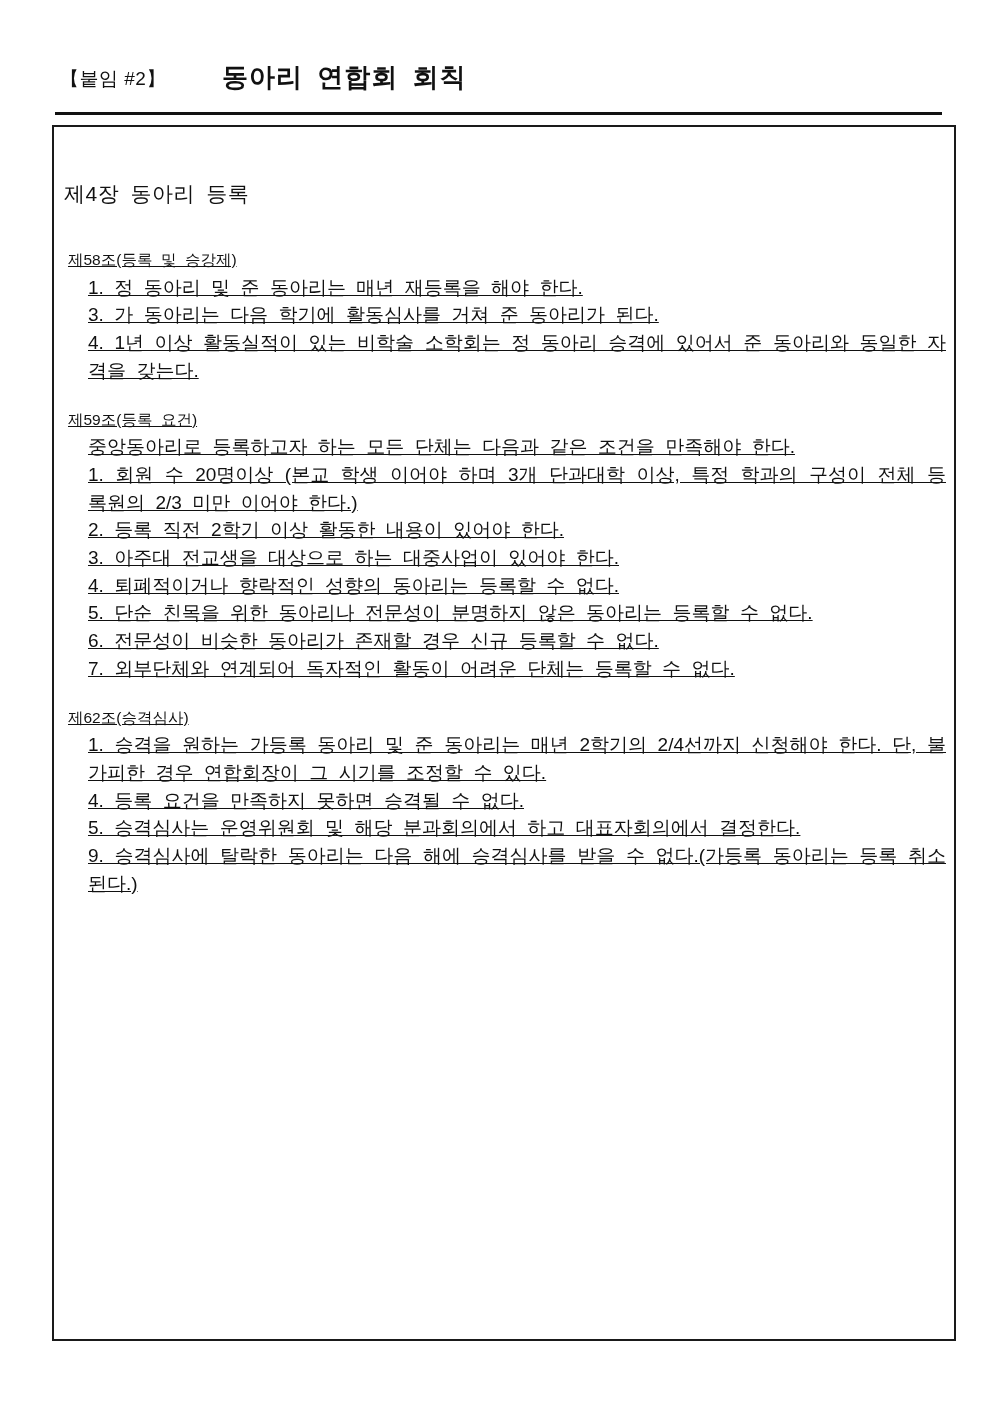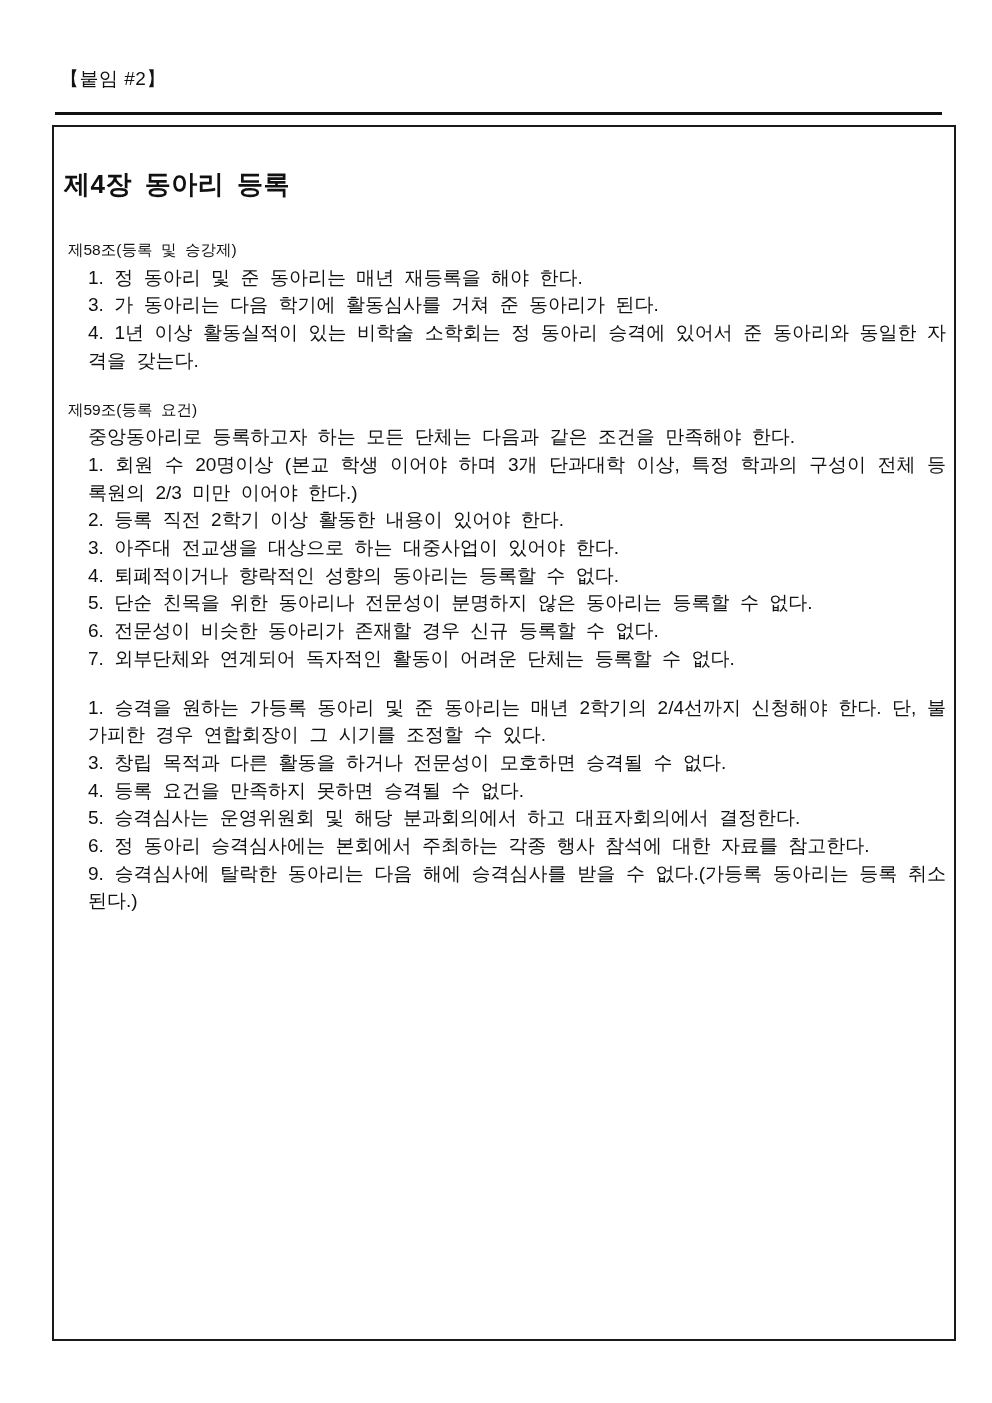--- a/index.html
+++ b/index.html
@@ -91,6 +91,7 @@
 
   <div class="attach-label">【붙임 #2】</div>
 
+  <div class="doc-title">동아리 연합회 회칙</div>
 
   <div class="header-rule"></div>
 

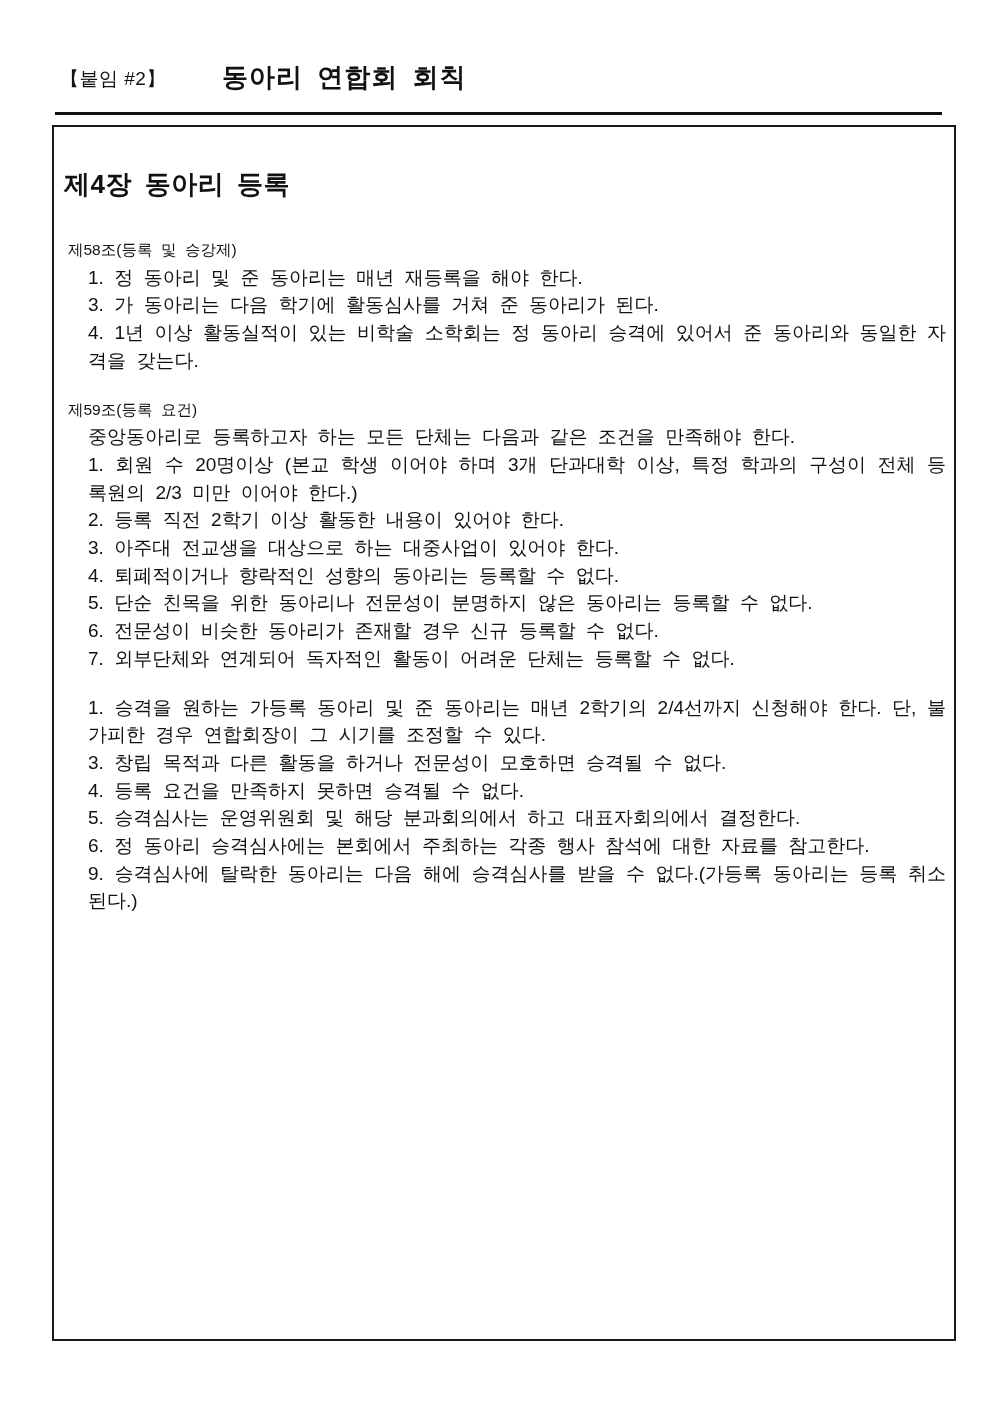--- a/index.html
+++ b/index.html
@@ -58,10 +58,10 @@
     padding: 36px 8px 0 8px;
   }
   .chapter-title {
-    font-size: 26px;
-    font-weight: bold;
+    font-size: 21px;
+    font-weight: normal;
     line-height: 34px;
-    margin: 4px 0 35px 2px;
+    margin: 14px 0 35px 2px;
     word-spacing: 5px;
     letter-spacing: 0.5px;
   }

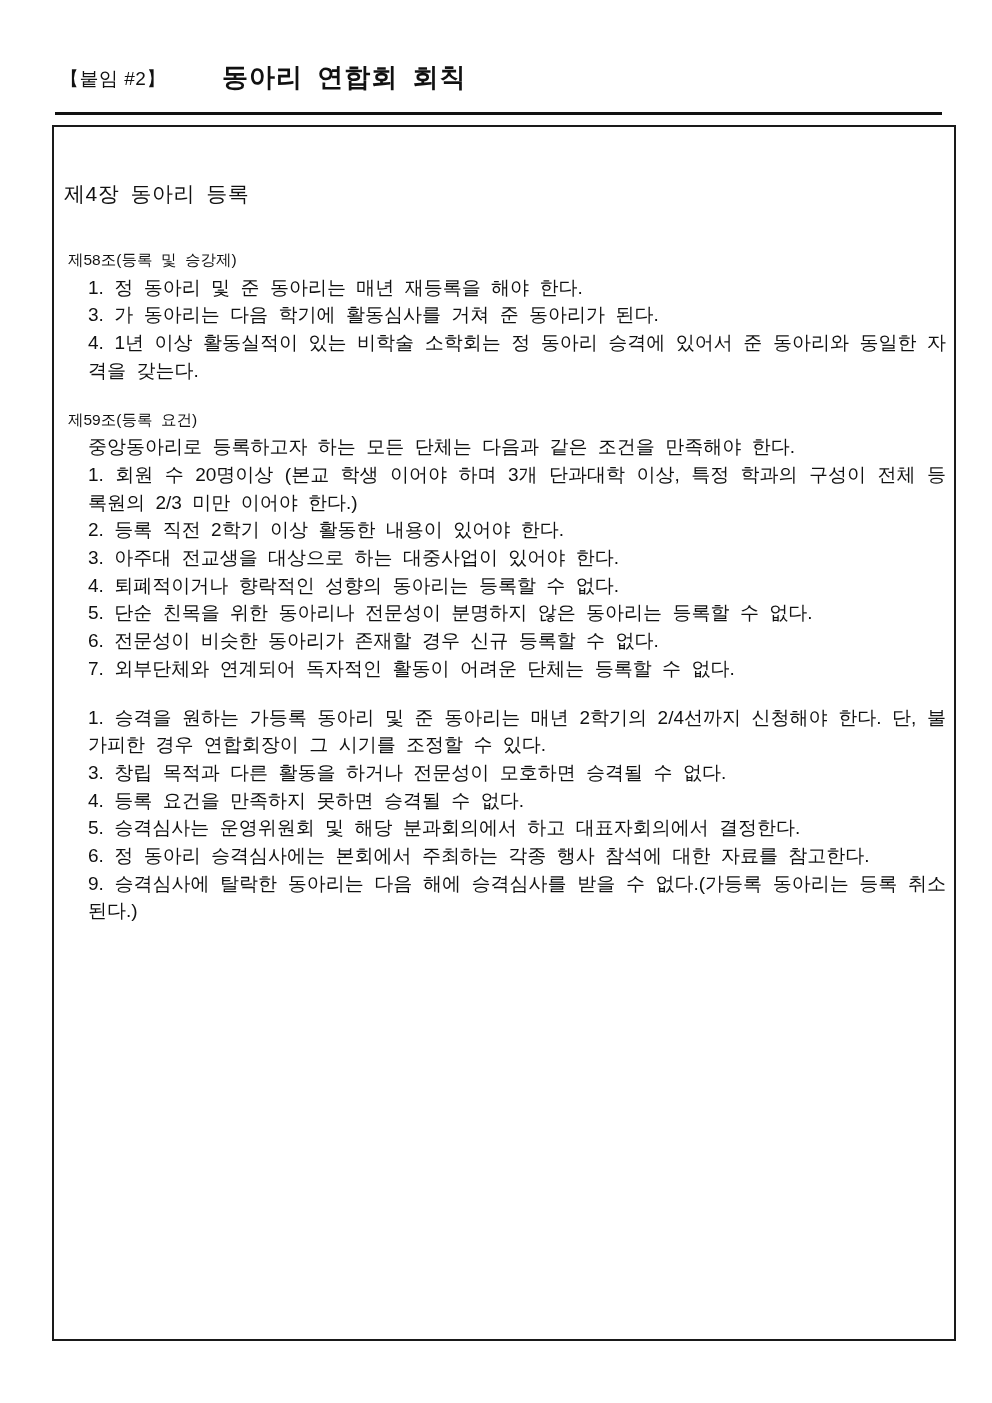--- a/index.html
+++ b/index.html
@@ -67,6 +67,7 @@
   }
   .section {
     margin: 0 0 21px 0;
+    text-decoration: underline;
   }
   .section-heading {
     font-size: 15.5px;

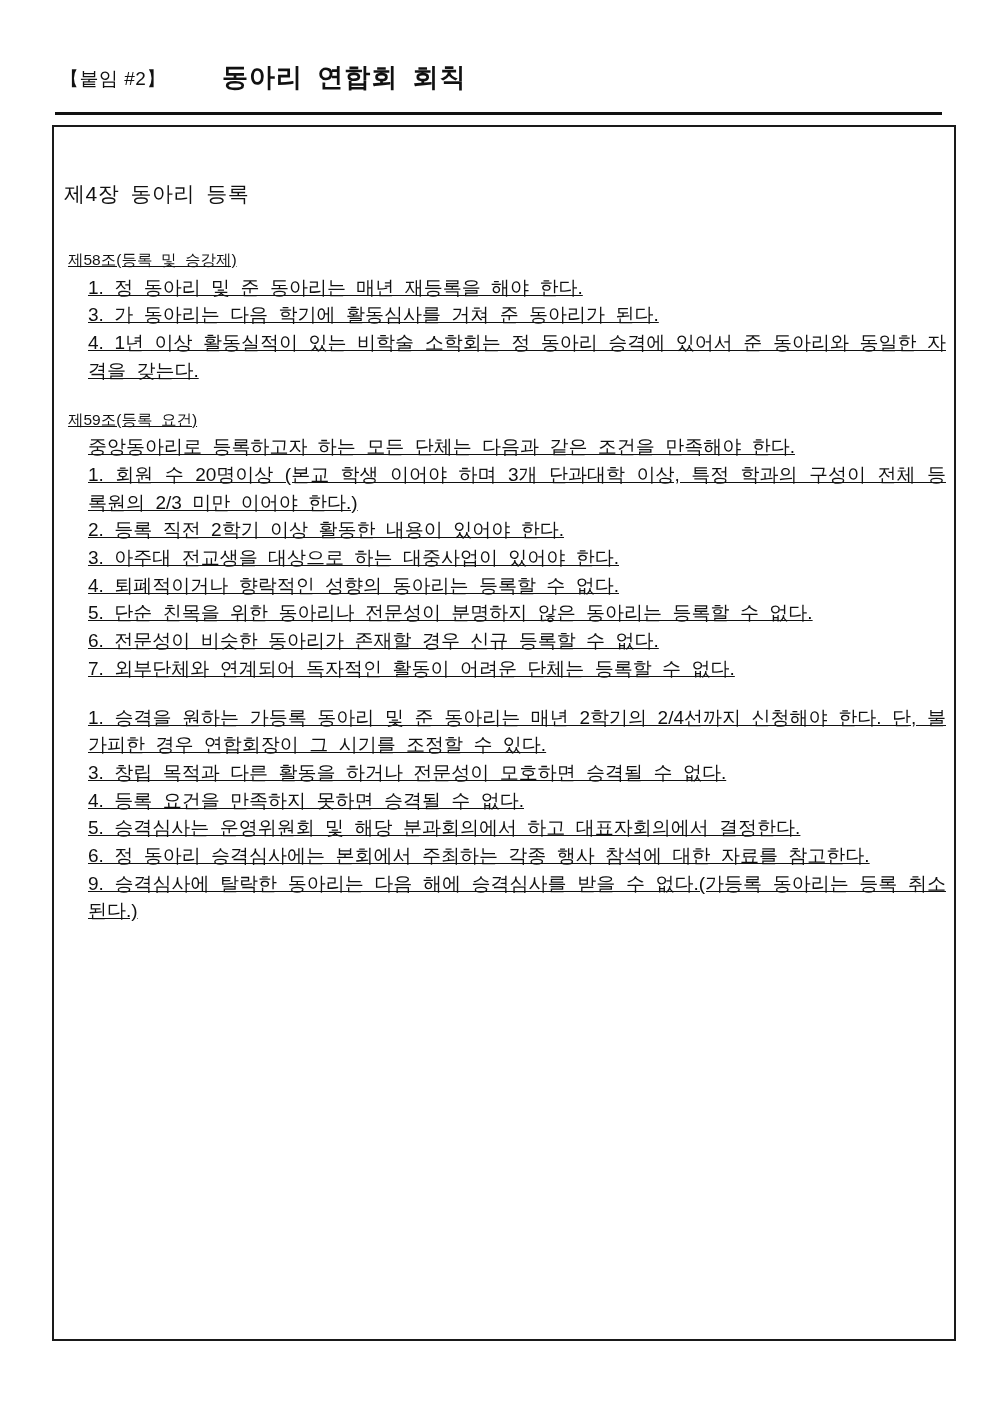--- a/index.html
+++ b/index.html
@@ -120,6 +120,7 @@
     </div>
 
     <div class="section">
+      <p class="section-heading">제62조(승격심사)</p>
       <p class="clause-item">1. 승격을 원하는 가등록 동아리 및 준 동아리는 매년 2학기의 2/4선까지 신청해야 한다. 단, 불가피한 경우 연합회장이 그 시기를 조정할 수 있다.</p>
       <p class="clause-item">3. 창립 목적과 다른 활동을 하거나 전문성이 모호하면 승격될 수 없다.</p>
       <p class="clause-item">4. 등록 요건을 만족하지 못하면 승격될 수 없다.</p>

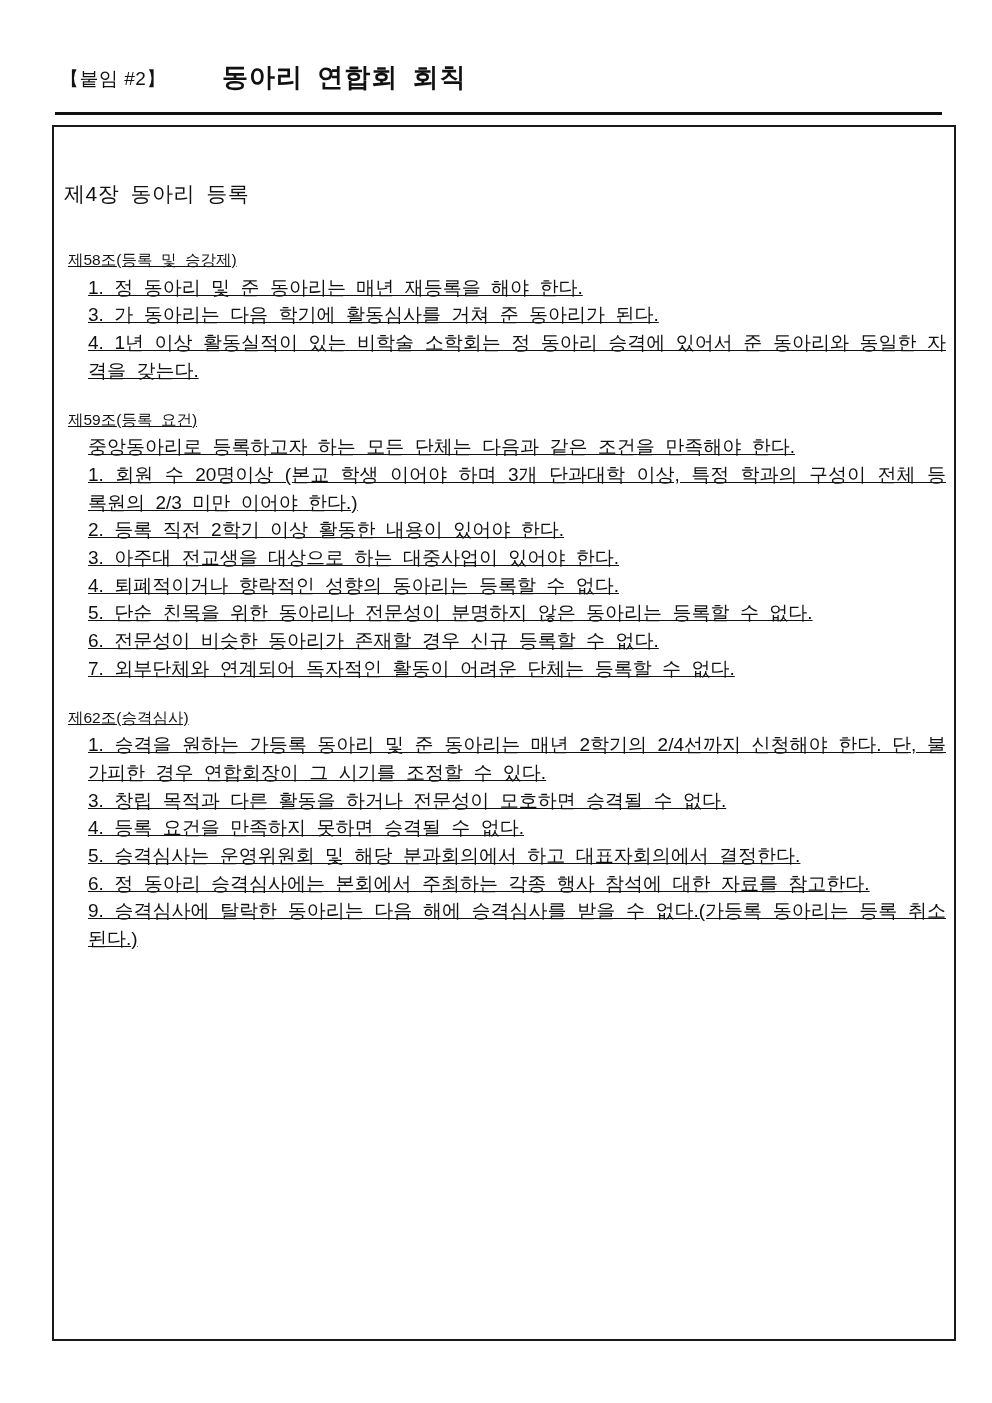--- a/index.html
+++ b/index.html
@@ -122,7 +122,6 @@
     <div class="section">
       <p class="section-heading">제62조(승격심사)</p>
       <p class="clause-item">1. 승격을 원하는 가등록 동아리 및 준 동아리는 매년 2학기의 2/4선까지 신청해야 한다. 단, 불가피한 경우 연합회장이 그 시기를 조정할 수 있다.</p>
-      <p class="clause-item">3. 창립 목적과 다른 활동을 하거나 전문성이 모호하면 승격될 수 없다.</p>
       <p class="clause-item">4. 등록 요건을 만족하지 못하면 승격될 수 없다.</p>
       <p class="clause-item">5. 승격심사는 운영위원회 및 해당 분과회의에서 하고 대표자회의에서 결정한다.</p>
       <p class="clause-item">6. 정 동아리 승격심사에는 본회에서 주최하는 각종 행사 참석에 대한 자료를 참고한다.</p>

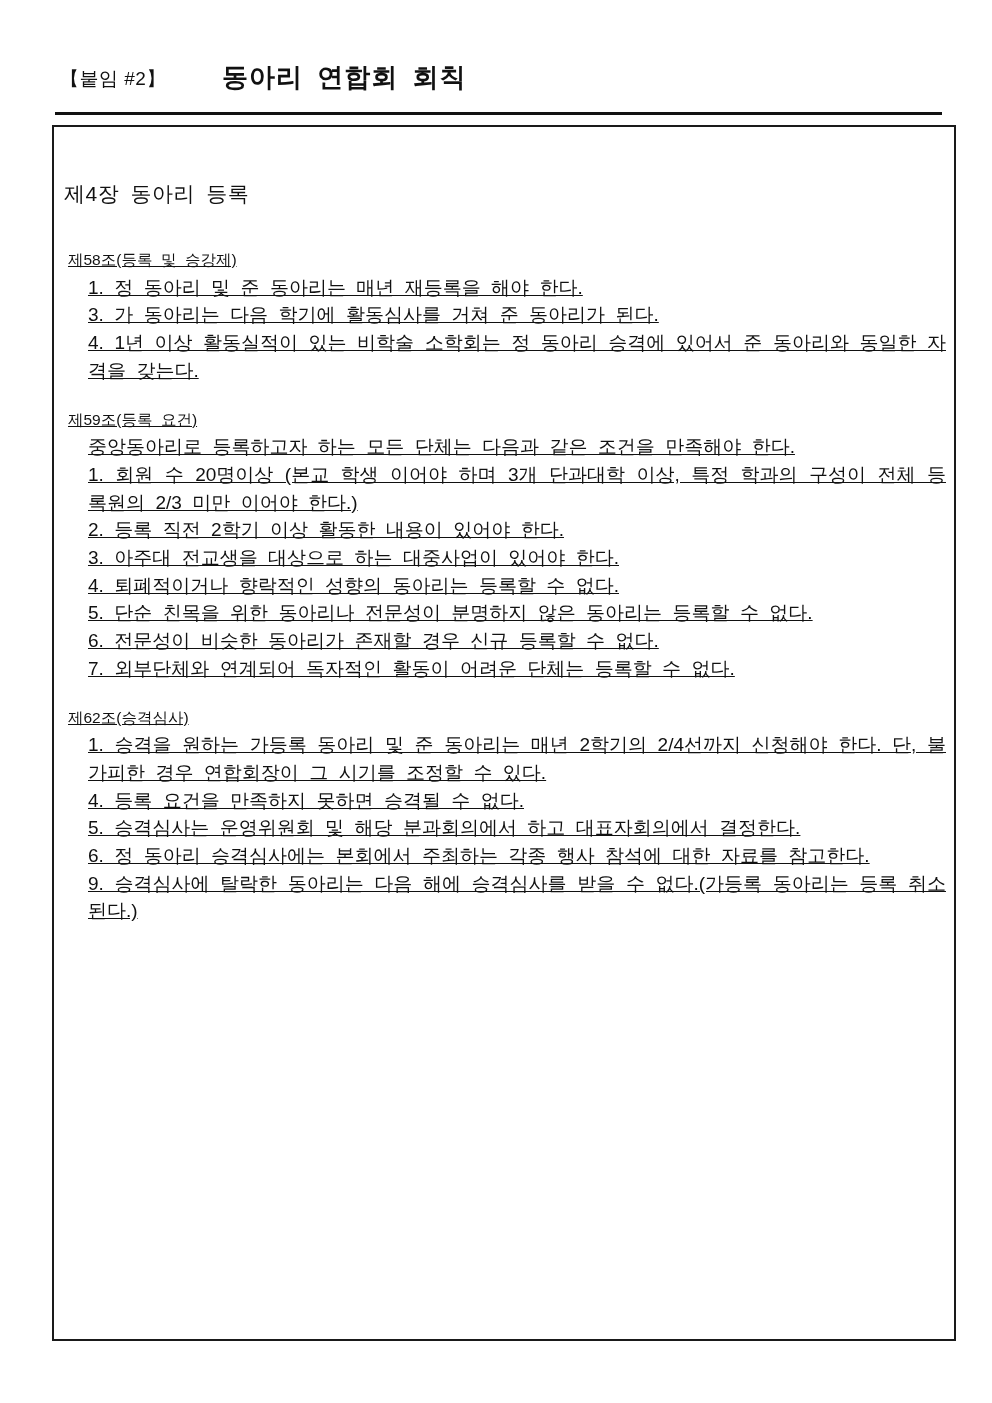--- a/index.html
+++ b/index.html
@@ -124,7 +124,6 @@
       <p class="clause-item">1. 승격을 원하는 가등록 동아리 및 준 동아리는 매년 2학기의 2/4선까지 신청해야 한다. 단, 불가피한 경우 연합회장이 그 시기를 조정할 수 있다.</p>
       <p class="clause-item">4. 등록 요건을 만족하지 못하면 승격될 수 없다.</p>
       <p class="clause-item">5. 승격심사는 운영위원회 및 해당 분과회의에서 하고 대표자회의에서 결정한다.</p>
-      <p class="clause-item">6. 정 동아리 승격심사에는 본회에서 주최하는 각종 행사 참석에 대한 자료를 참고한다.</p>
       <p class="clause-item">9. 승격심사에 탈락한 동아리는 다음 해에 승격심사를 받을 수 없다.(가등록 동아리는 등록 취소된다.)</p>
     </div>
 

